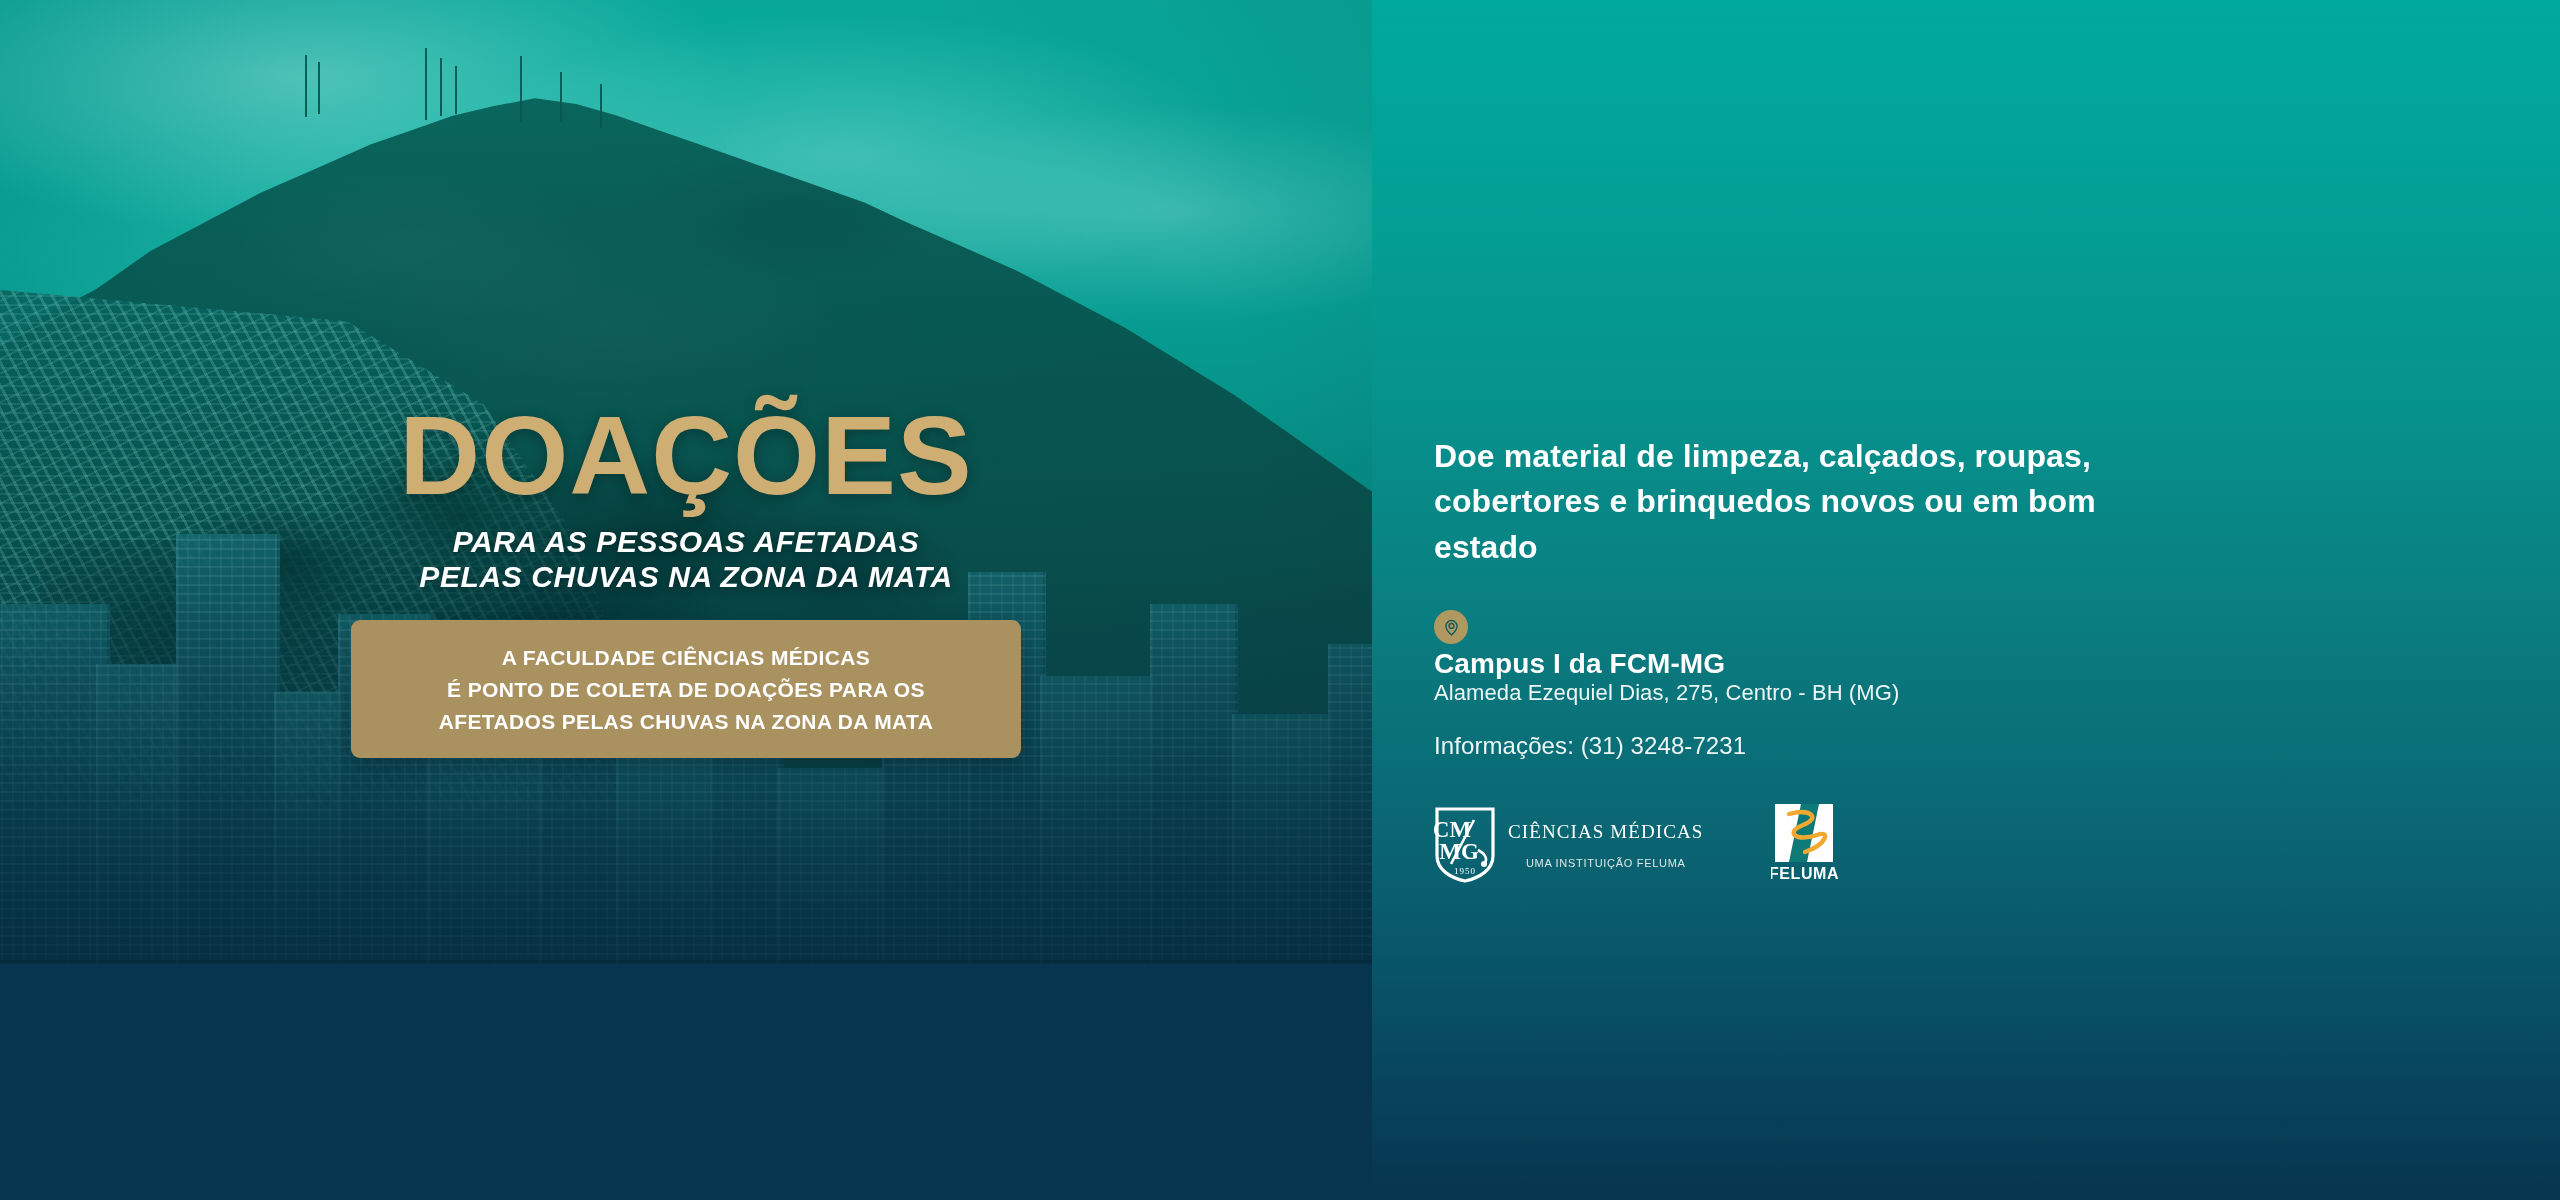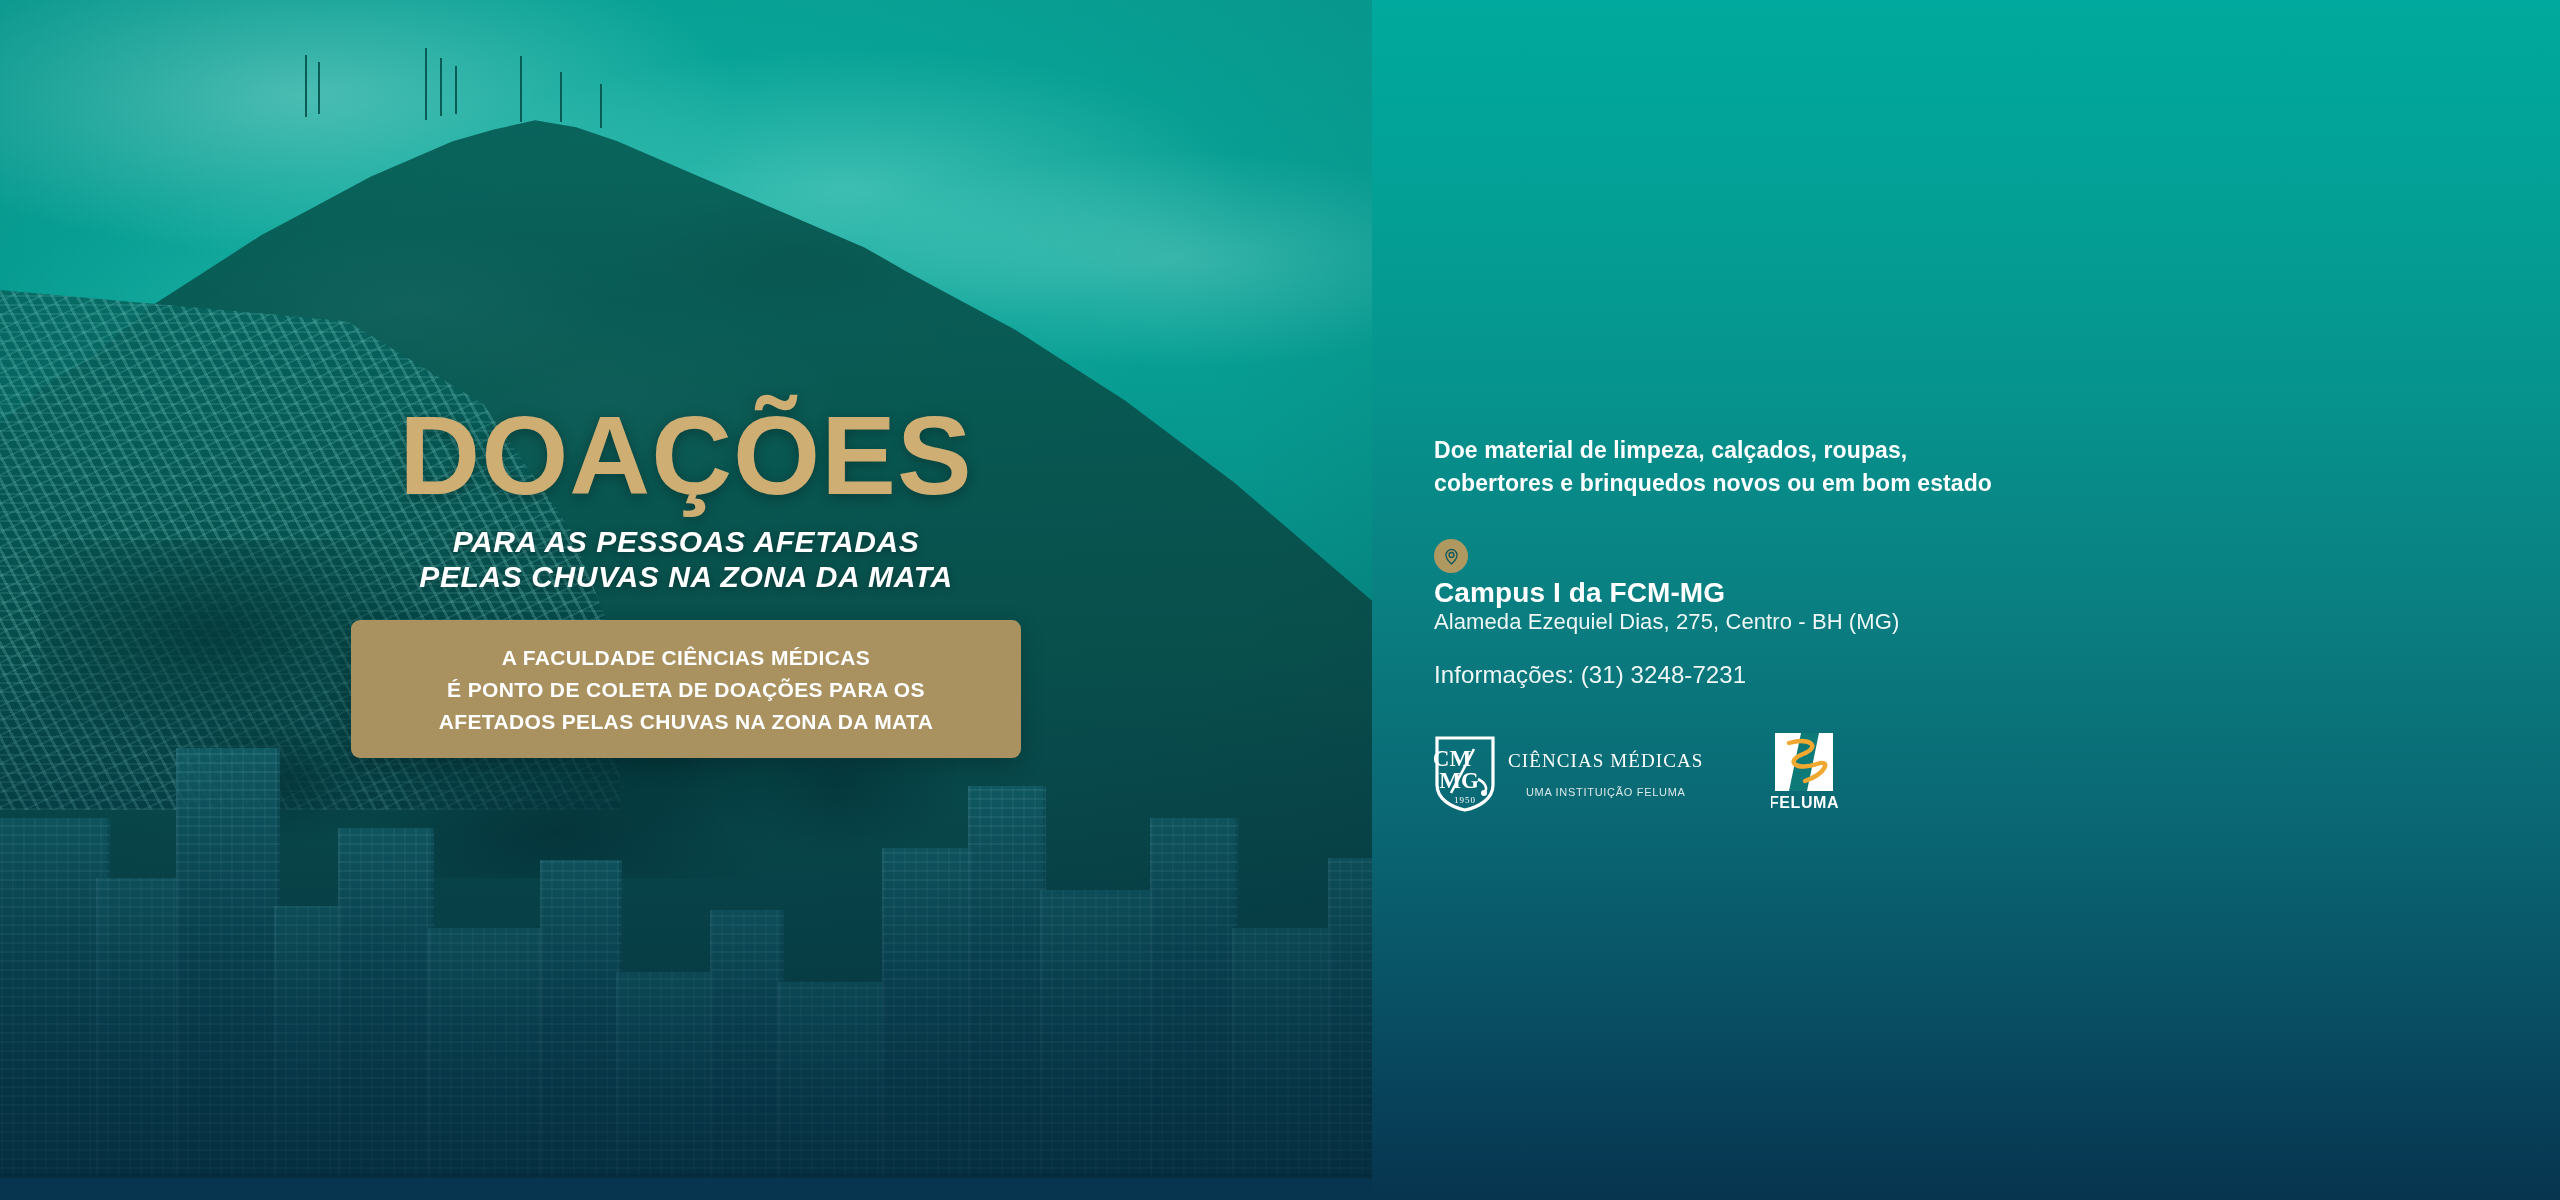--- a/index.html
+++ b/index.html
@@ -25,7 +25,7 @@
   .photo-panel {
     position: relative;
     width: 1372px;
-    height: 1178px;
+    height: 964px;
     flex: 0 0 1372px;
     overflow: hidden;
     background: #0b5c59;

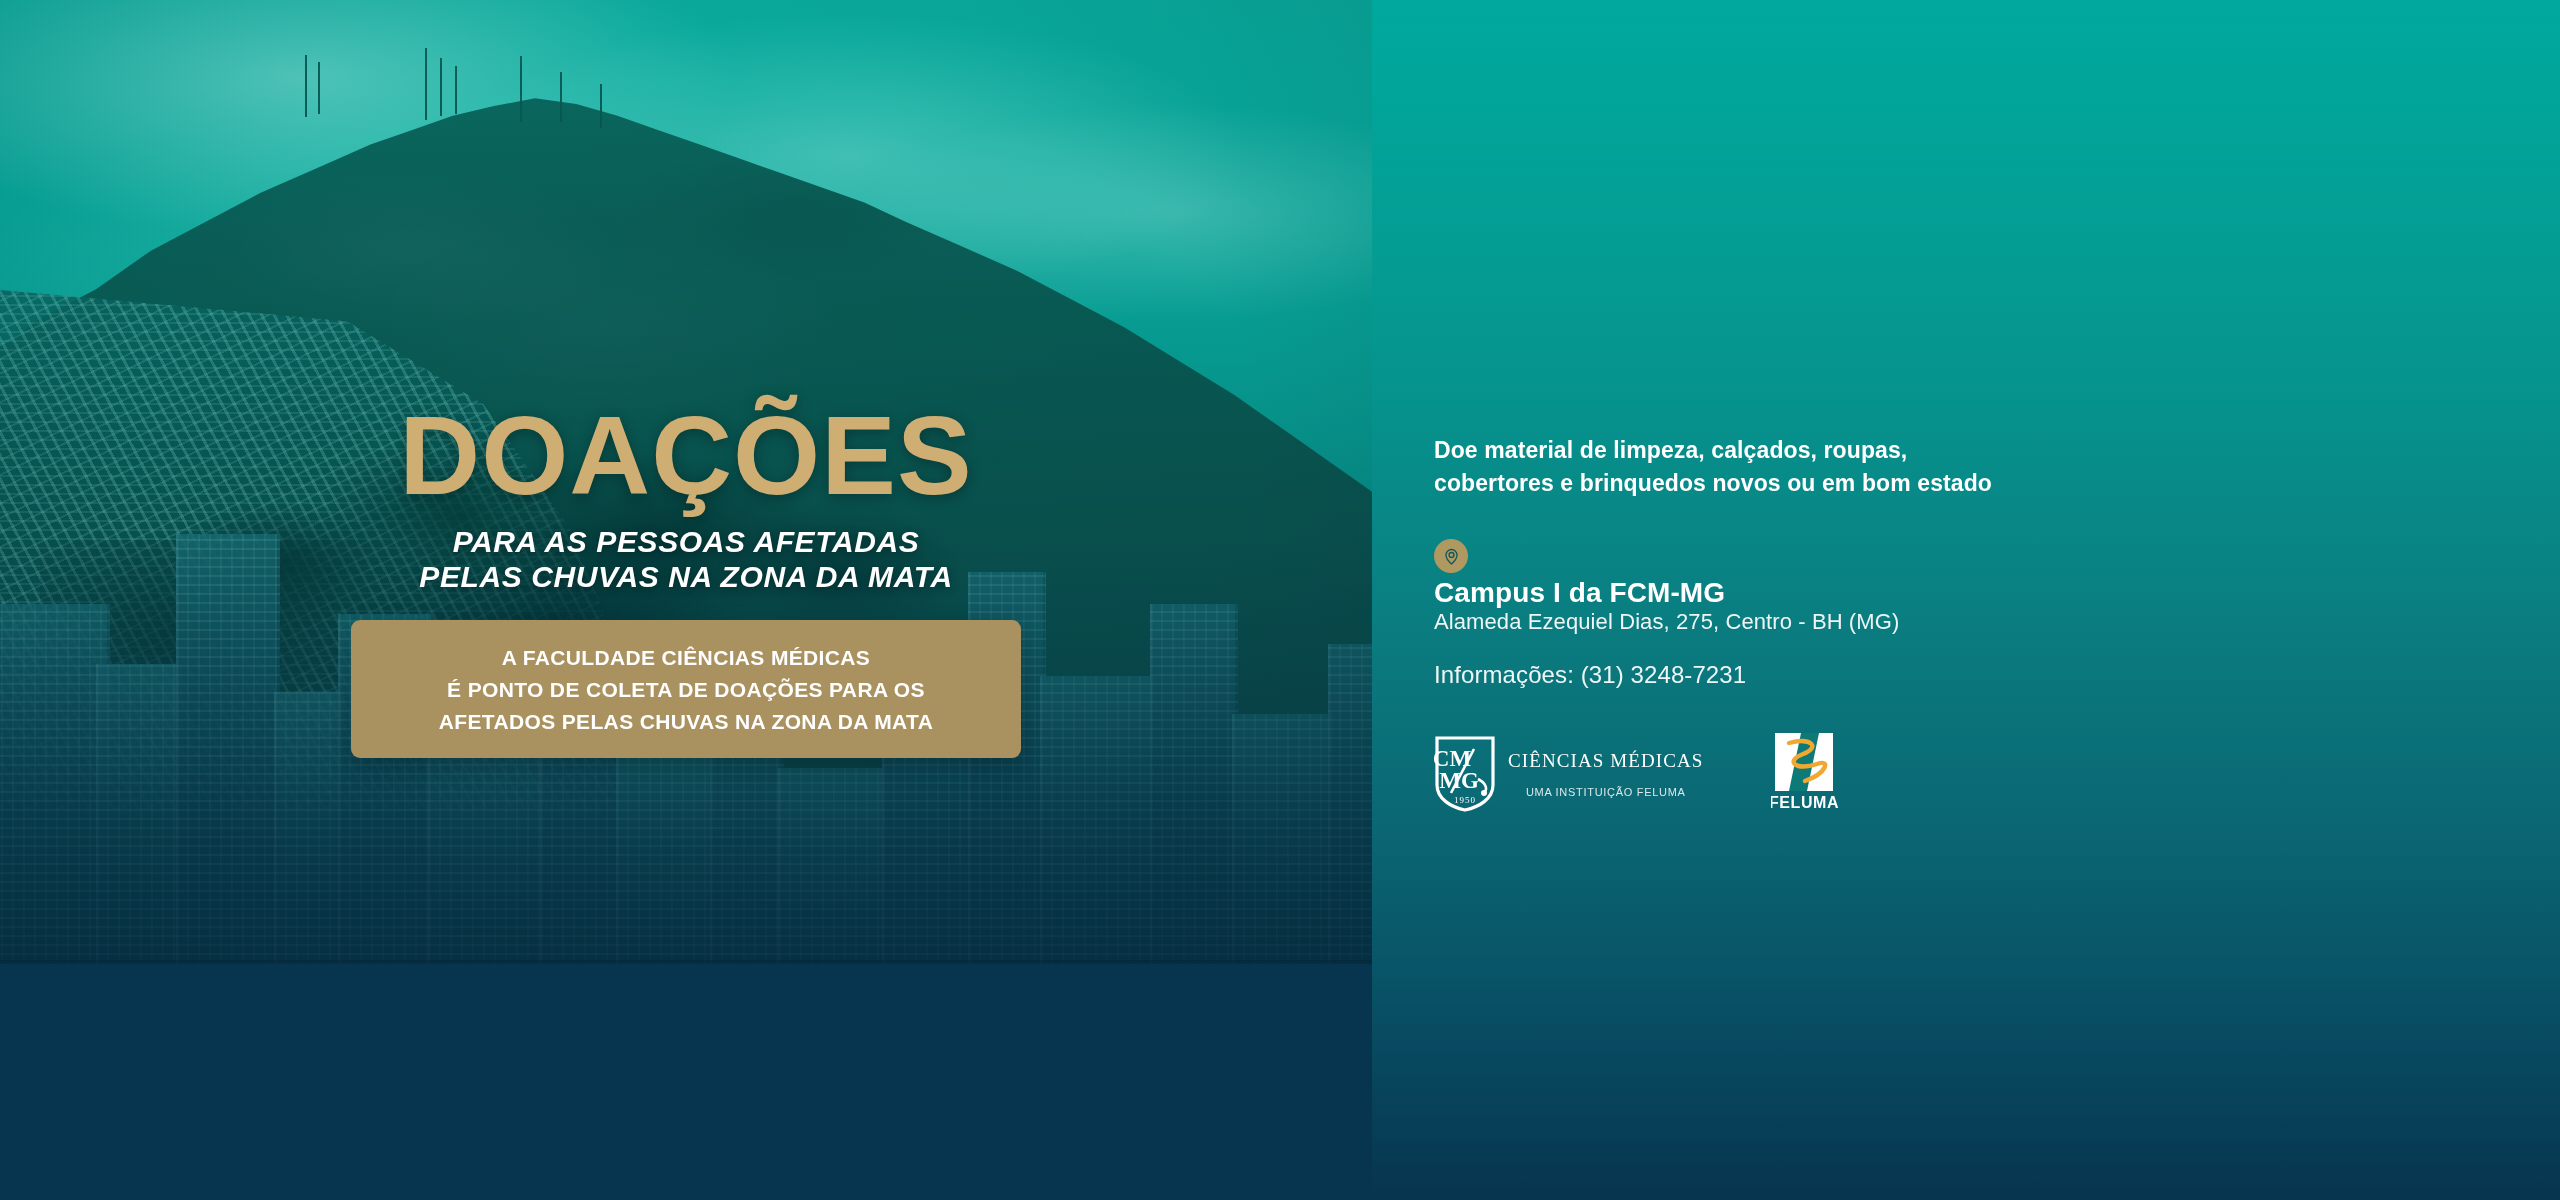--- a/index.html
+++ b/index.html
@@ -216,7 +216,7 @@
   }
   .lead {
     margin: 0;
-    font-size: 23px;
+    font-size: 32px;
     line-height: 1.42;
     font-weight: 700;
     color: #ffffff;

